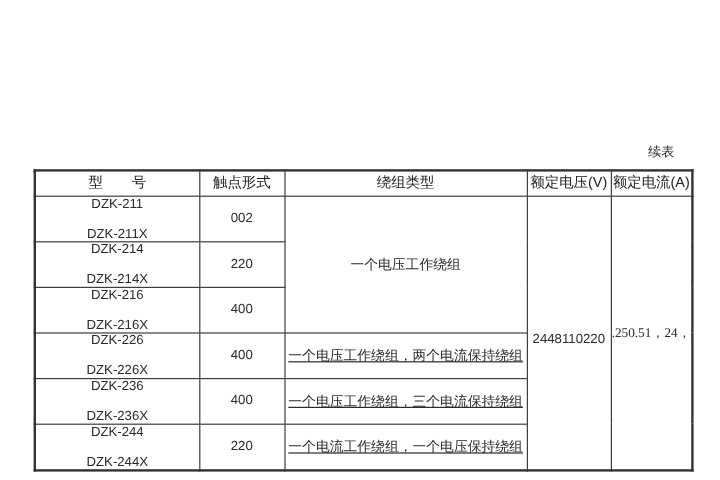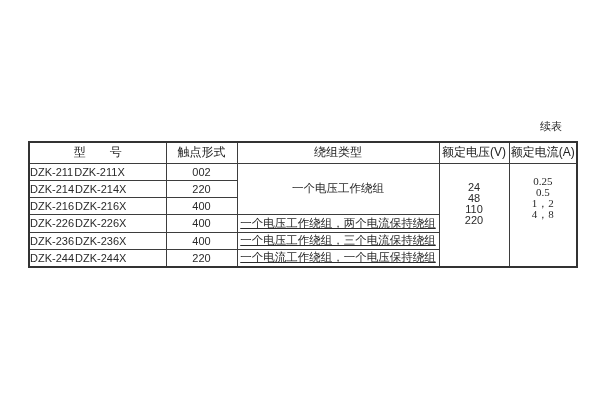--- a/index.html
+++ b/index.html
@@ -45,9 +45,9 @@
   th.h-cell { font-size: 12px; color: #222; }
   td.model-cell { font-size: 11px; }
   .model-pair {
-    display: flex; flex-direction: row;
-    justify-content: flex-start; align-items: center;
-    gap: 1px;
+    display: flex; flex-direction: column;
+    justify-content: flex-end; align-items: center;
+    gap: 13px;
   }
   td.contact-cell { font-size: 11px; }
   td.winding-cell { font-size: 11.5px; text-decoration: underline; }

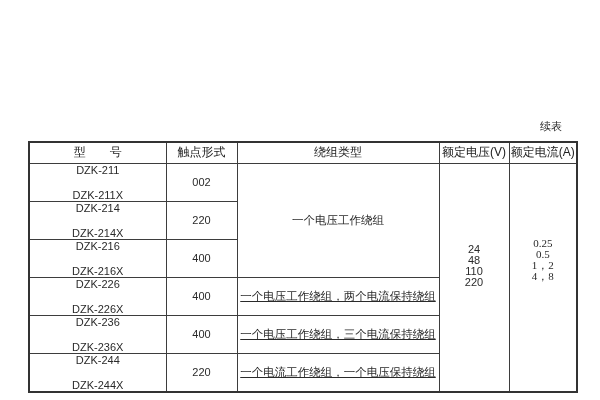--- a/index.html
+++ b/index.html
@@ -55,8 +55,8 @@
   td.voltage-merged, td.current-merged { vertical-align: top; }
   .v-stack {
     height: 102px;
-    display: flex; flex-direction: column;
-    justify-content: flex-start;
+    display: flex; flex-direction: row;
+    justify-content: center;
     align-items: center;
     font-size: 11px;
   }

